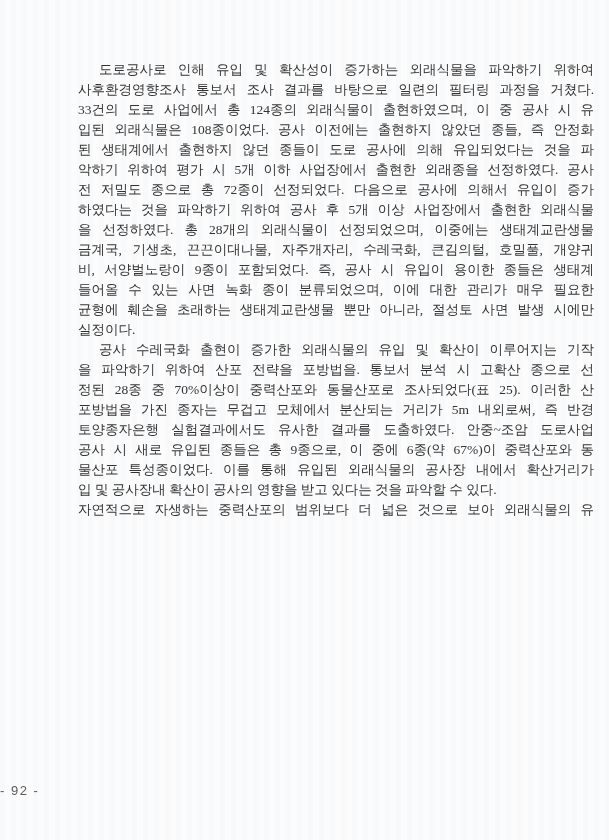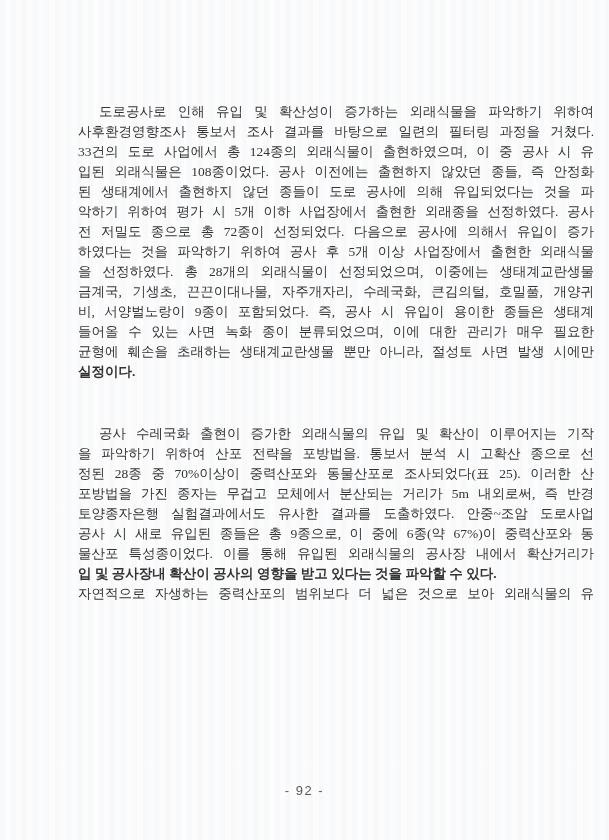--- a/index.html
+++ b/index.html
@@ -32,7 +32,7 @@
     white-space: normal;
     color: #333333;
   }
-  .line.first { text-indent: 21px; margin-top: 42px; }
+  .line.first { text-indent: 21px; }
   .line.last {
     text-align: right;
     text-align-last: left;

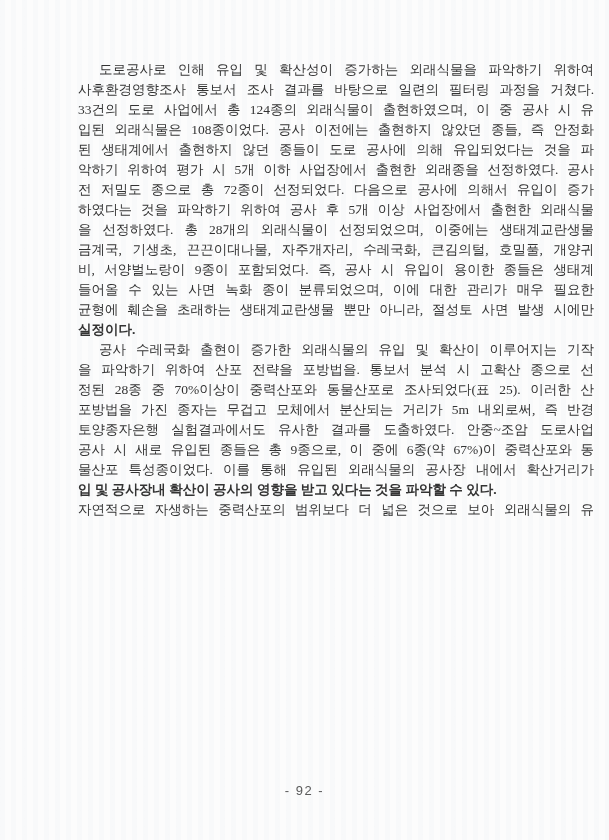--- a/index.html
+++ b/index.html
@@ -36,7 +36,6 @@
   .line.last {
     text-align: right;
     text-align-last: left;
-    font-weight: bold;
   }
   .page-footer {
     position: absolute;

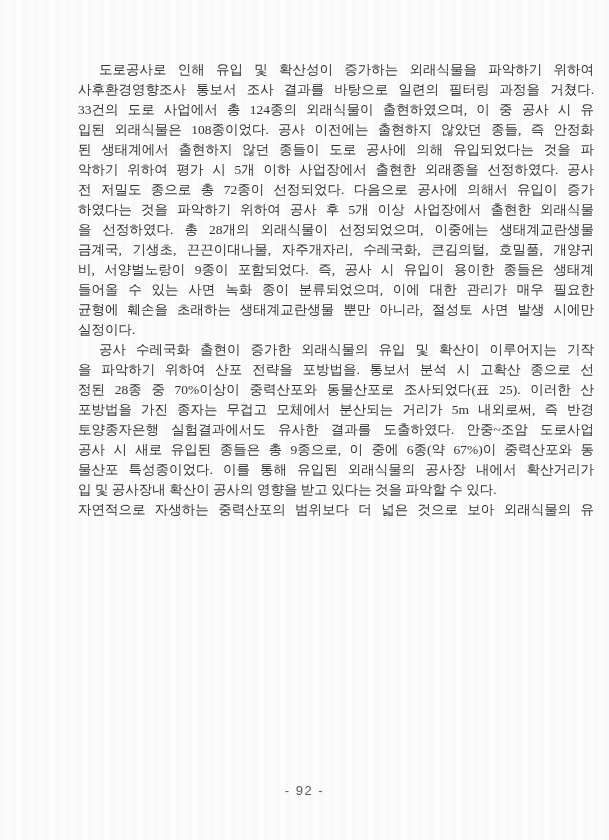--- a/index.html
+++ b/index.html
@@ -42,7 +42,7 @@
     left: 0;
     top: 781px;
     width: 609px;
-    text-align: center;
+    text-align: left;
   }
   .page-number {
     font-size: 13px;

